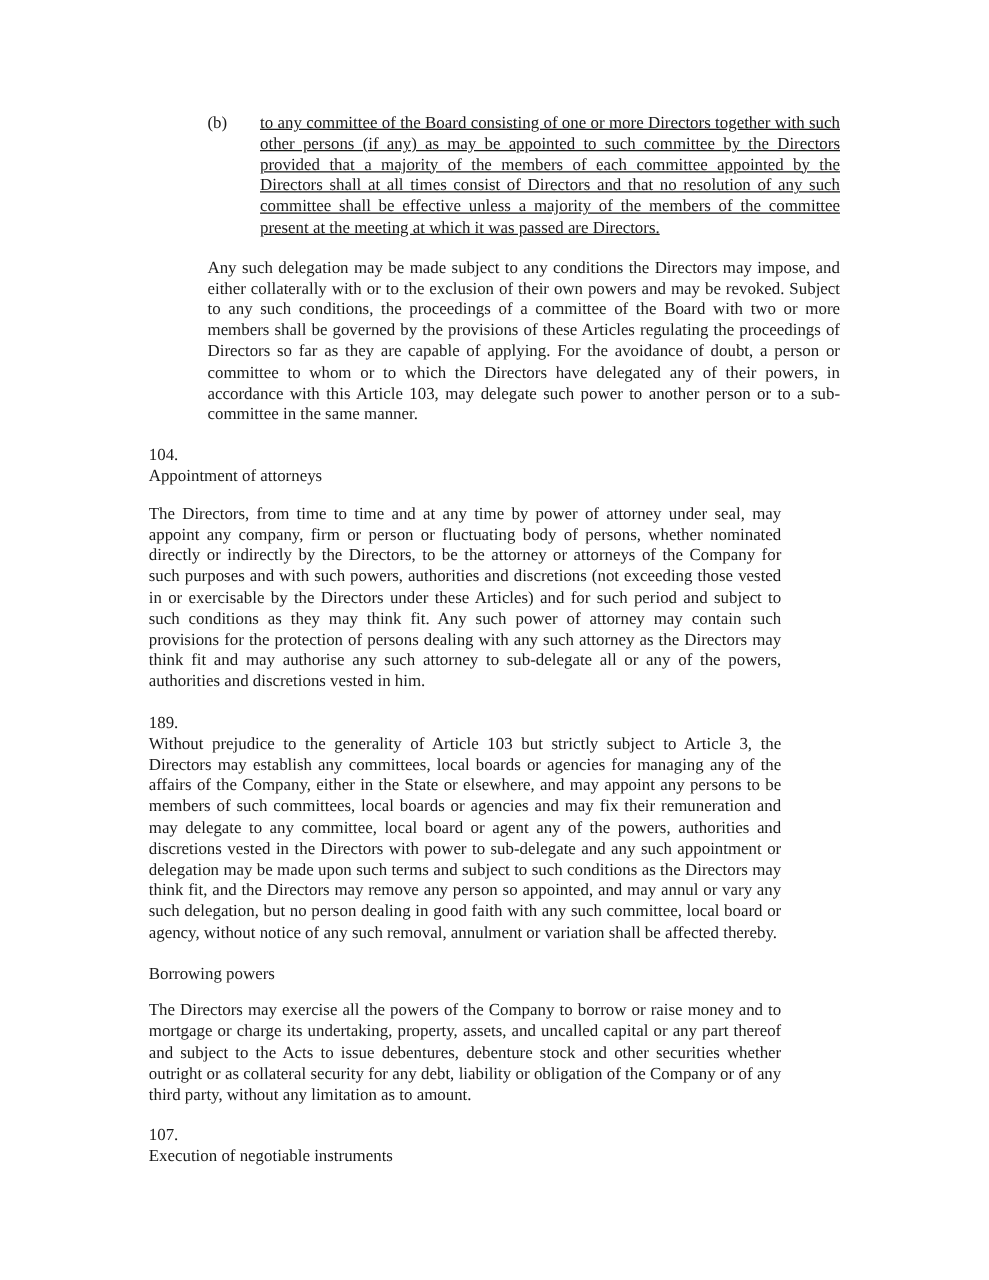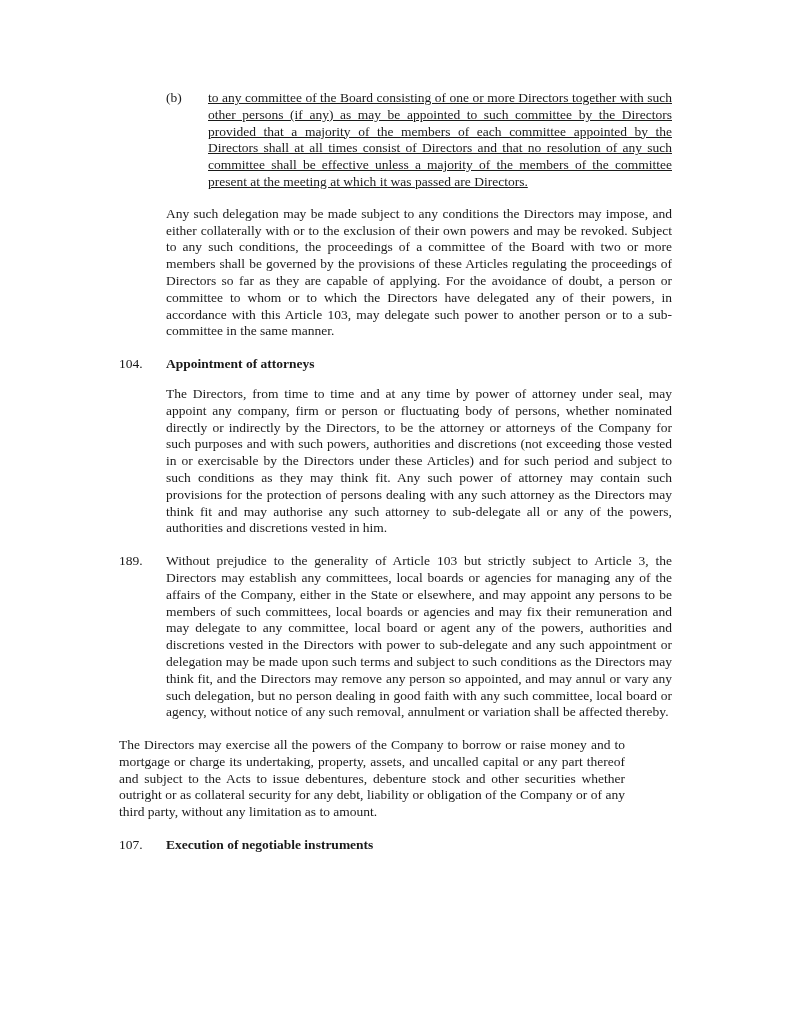--- a/index.html
+++ b/index.html
@@ -43,6 +43,7 @@
   }
   .article {
     display: flex;
+    flex-direction: column;
   }
   .article-number {
     width: 47px;

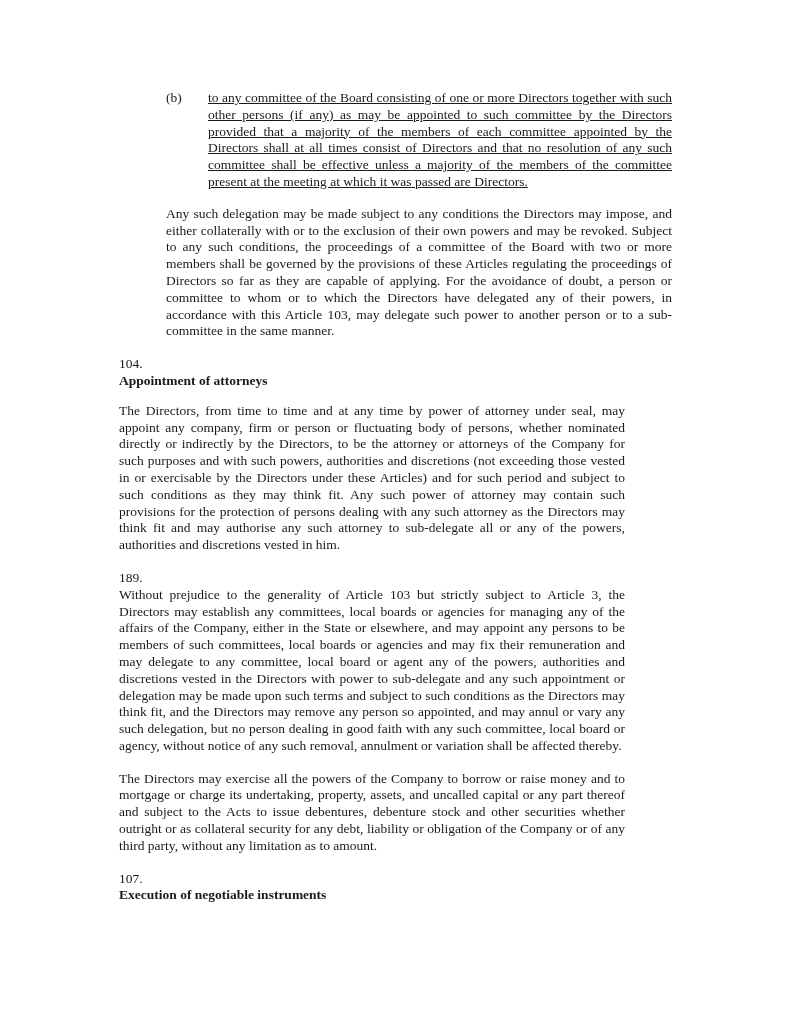--- a/index.html
+++ b/index.html
@@ -55,7 +55,7 @@
   .article-heading {
     font-size: 13.5px;
     line-height: 16.8px;
-    font-weight: bold;
+    font-weight: normal;
     margin: 0 0 13px 0;
   }
   .article-body {

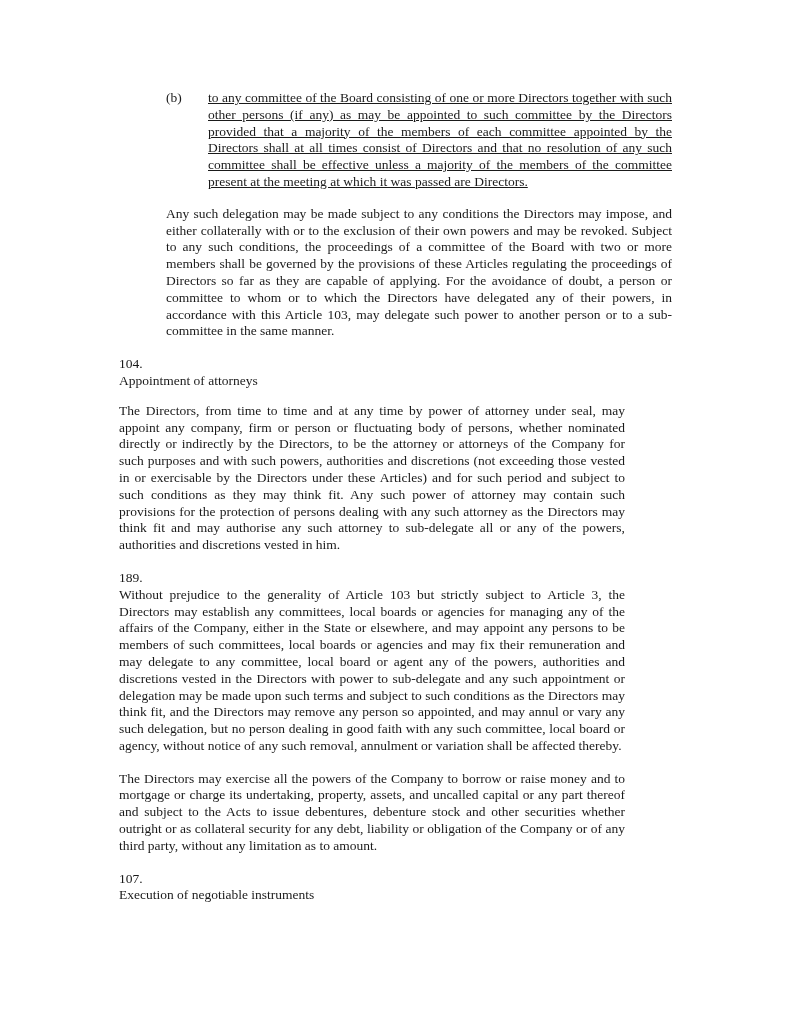--- a/index.html
+++ b/index.html
@@ -92,6 +92,7 @@
 
   <div class="article">
     <div class="article-content">
+      <h2 class="article-heading">Borrowing powers</h2>
       <p class="article-body">The Directors may exercise all the powers of the Company to borrow or raise money and to mortgage or charge its undertaking, property, assets, and uncalled capital or any part thereof and subject to the Acts to issue debentures, debenture stock and other securities whether outright or as collateral security for any debt, liability or obligation of the Company or of any third party, without any limitation as to amount.</p>
     </div>
   </div>

